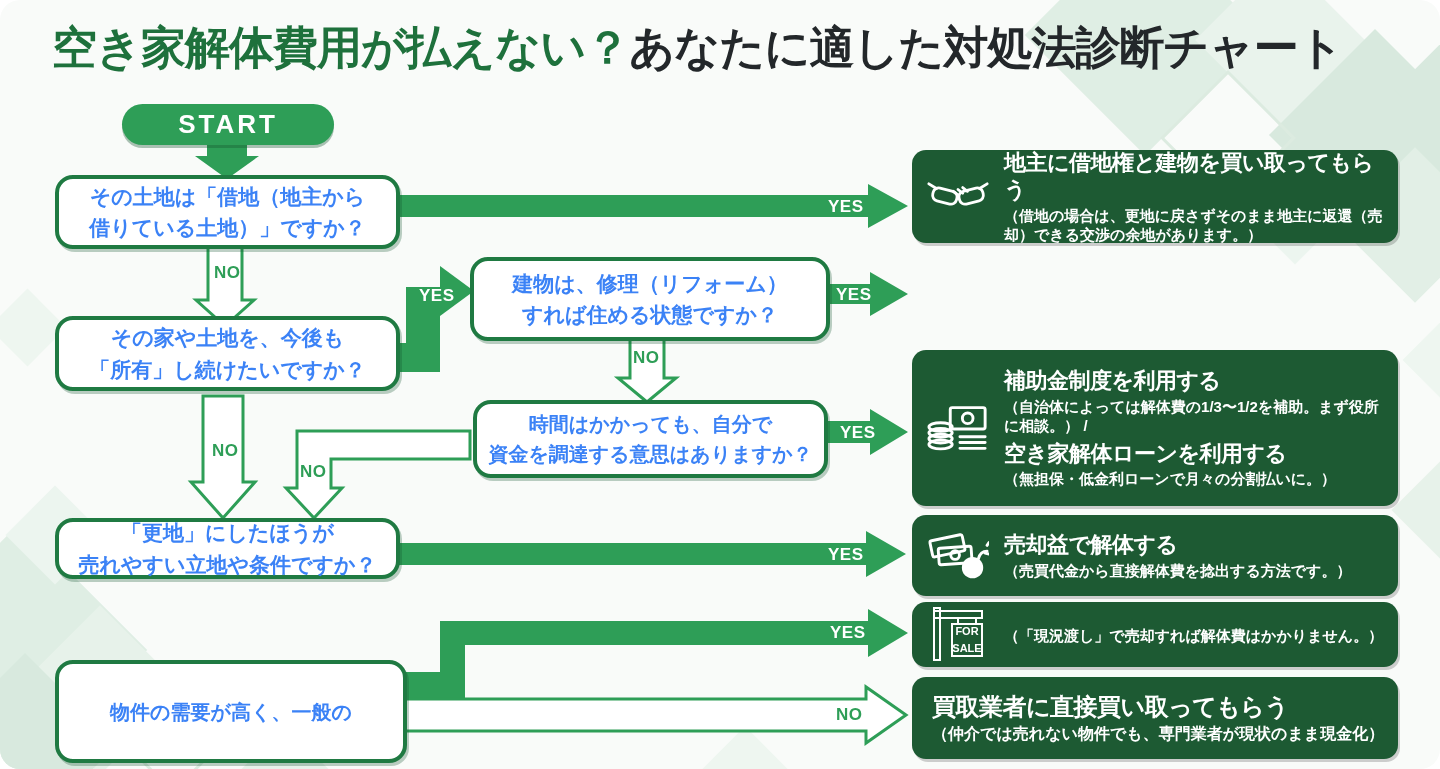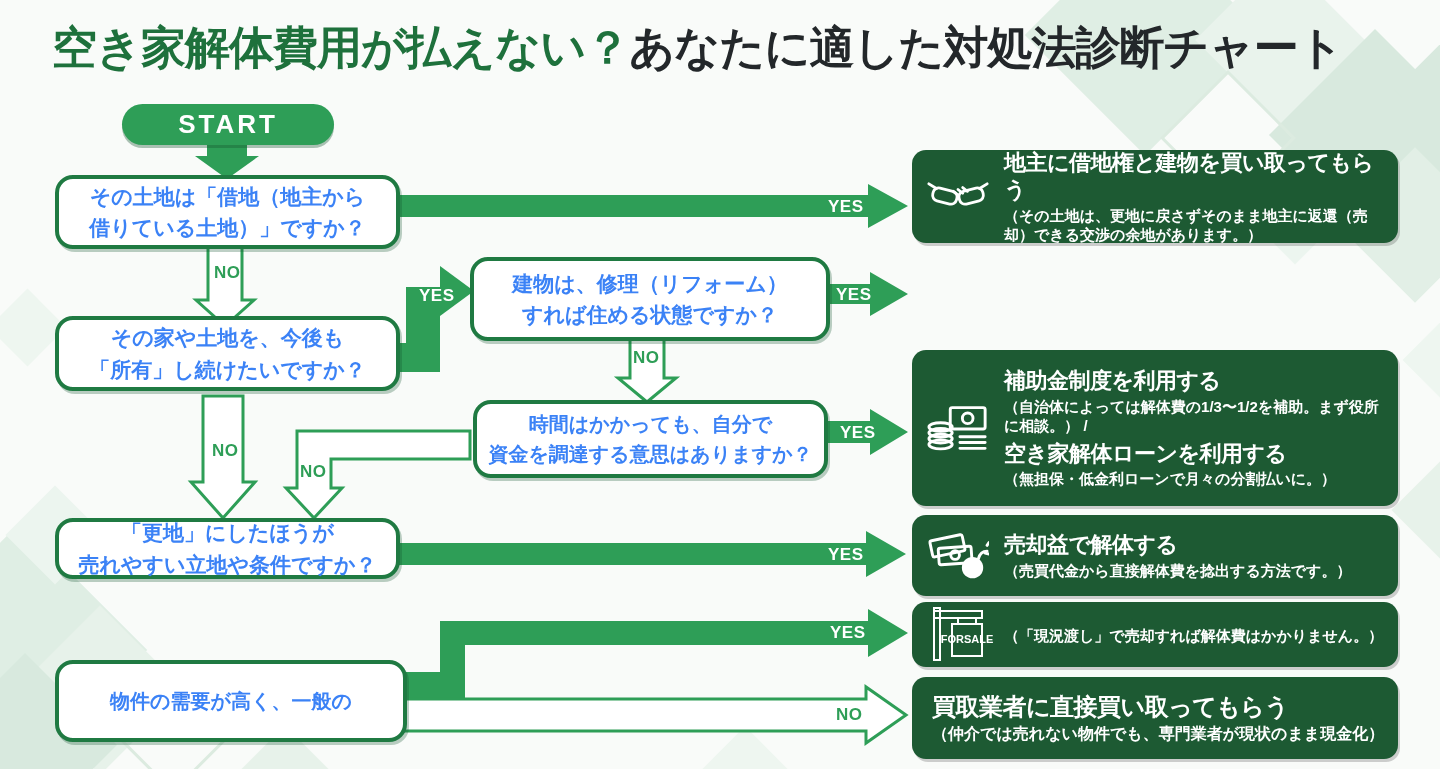--- a/index.html
+++ b/index.html
@@ -4,7 +4,7 @@
 <style>
   html,body{margin:0;padding:0;}
   body{font-family:"Liberation Sans","DejaVu Sans",sans-serif;}
-  #canvas{position:relative;width:1440px;height:769px;background:#f9fbf9;overflow:hidden;}
+  #canvas{position:relative;width:1440px;height:769px;background:#f9fbf9;overflow:hidden;border-radius:20px;}
 
   
   .bg-diamond{position:absolute;transform:rotate(45deg);z-index:0;}

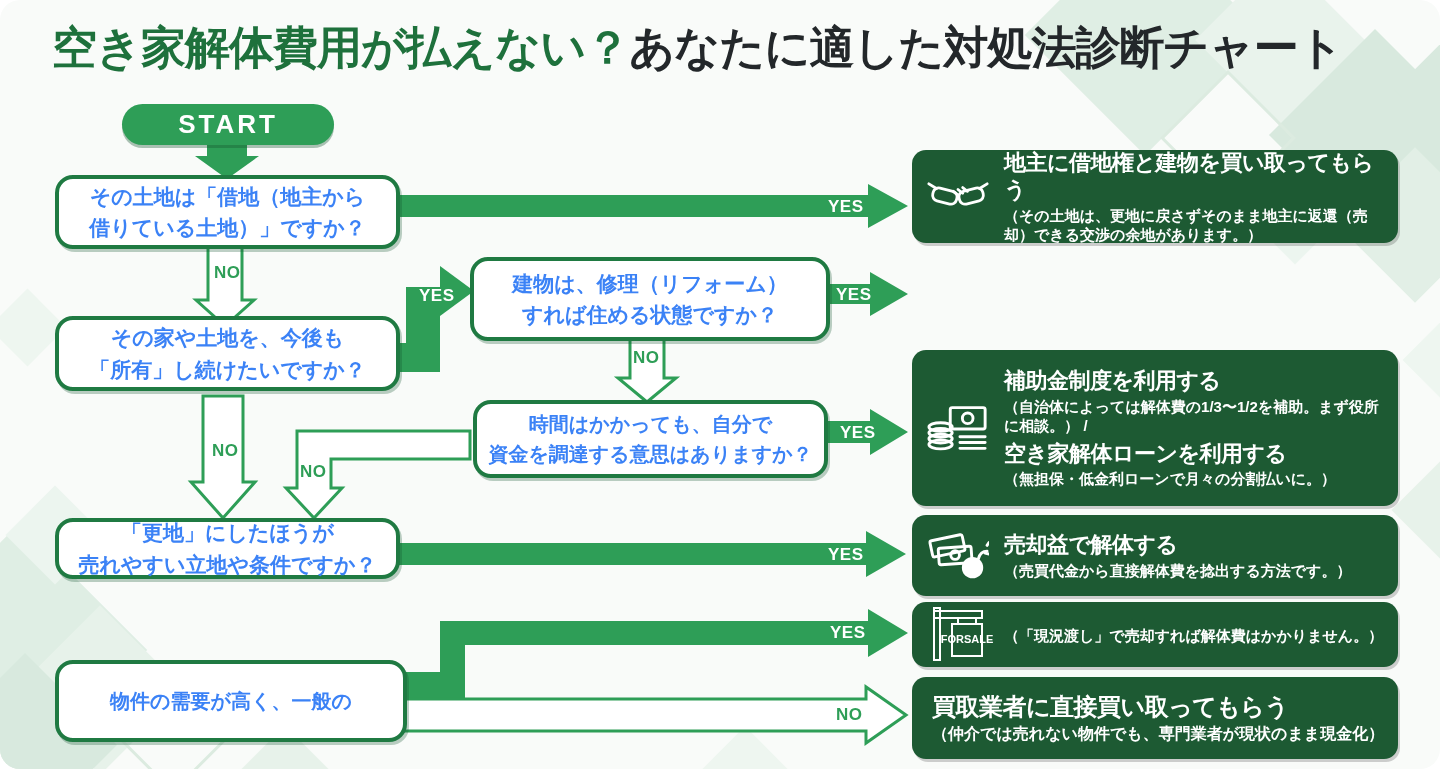--- a/index.html
+++ b/index.html
@@ -143,7 +143,7 @@
     </div>
     <div class="r-text">
       <div class="r-title">地主に借地権と建物を買い取ってもらう</div>
-      <div class="r-sub">（その土地は、更地に戻さずそのまま地主に返還（売却）できる交渉の余地があります。）</div>
+      <div class="r-sub">（借地の場合は、更地に戻さずそのまま地主に返還（売却）できる交渉の余地があります。）</div>
     </div>
   </div>
 

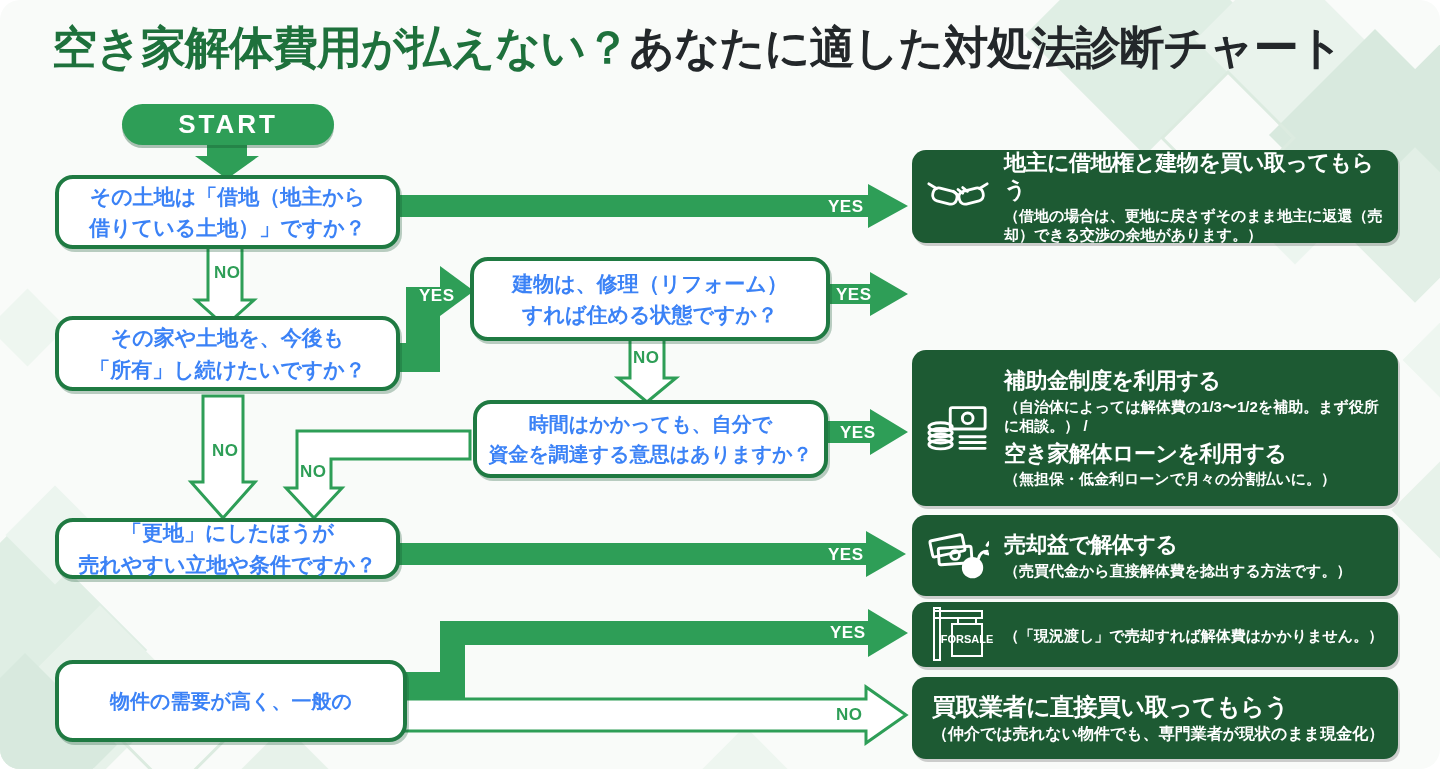--- a/index.html
+++ b/index.html
@@ -49,7 +49,7 @@
   .fs-hook1,.fs-hook2{position:absolute;top:11px;width:2px;height:5px;background:#fff;}
   .fs-hook1{left:30px;} .fs-hook2{left:48px;}
   .fs-sign{position:absolute;left:24px;top:16px;width:32px;height:34px;border:2px solid #fff;box-sizing:border-box;
-    display:flex;align-items:center;justify-content:center;font-size:11px;font-weight:800;line-height:1.1;color:#fff;}
+    display:flex;flex-direction:column;align-items:center;justify-content:space-between;font-size:11px;font-weight:800;line-height:1.1;color:#fff;}
 
   
   .lbl{position:absolute;font-weight:800;font-size:17px;z-index:4;letter-spacing:.5px;}

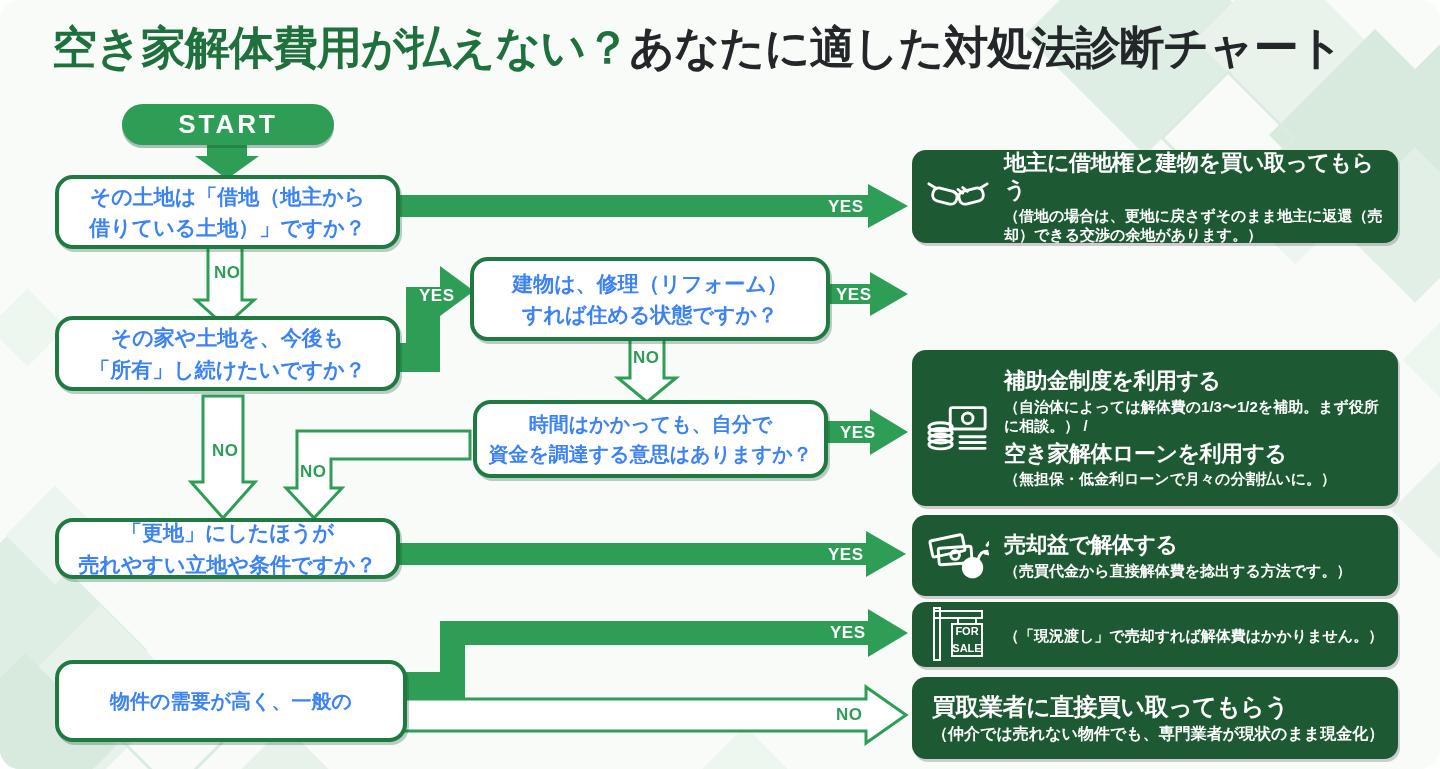--- a/index.html
+++ b/index.html
@@ -128,7 +128,7 @@
     <span class="q-line">「更地」にしたほうが</span>
     <span class="q-line">売れやすい立地や条件ですか？</span>
   </div>
-  <div class="q-box q-small" style="left:55px;top:660px;width:352px;height:82px;">
+  <div class="q-box q-small" style="left:55px;top:660px;width:352px;height:103px;">
     <span class="q-line">物件の需要が高く、一般の</span>
   </div>
 

